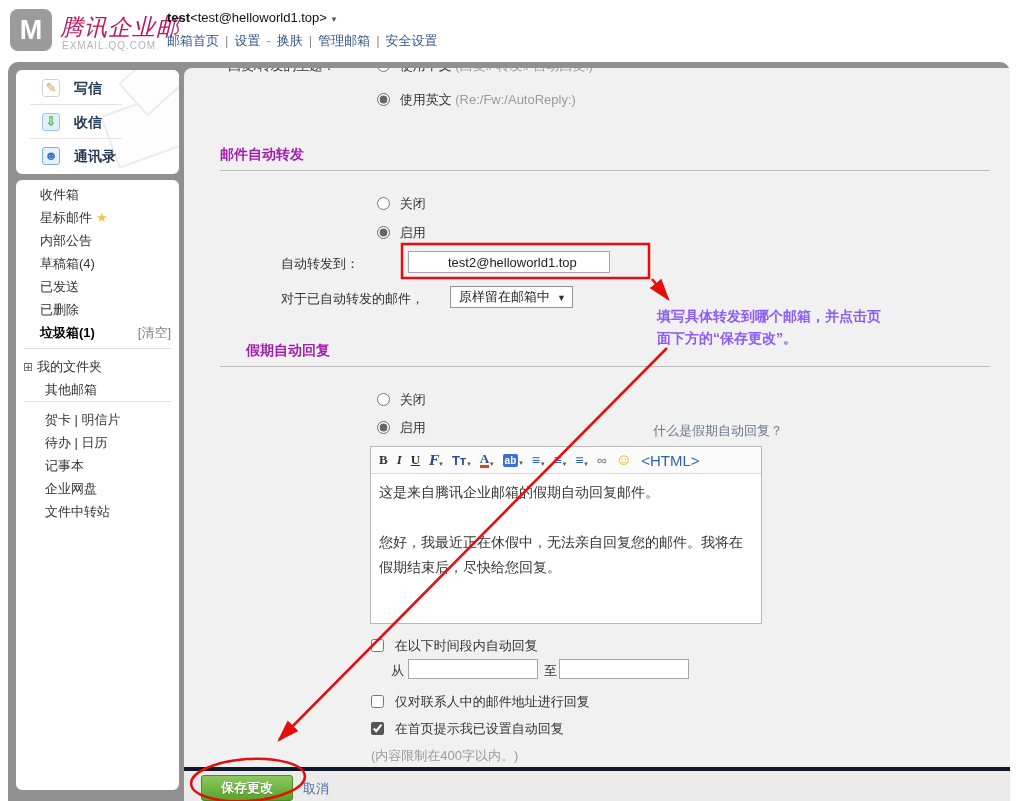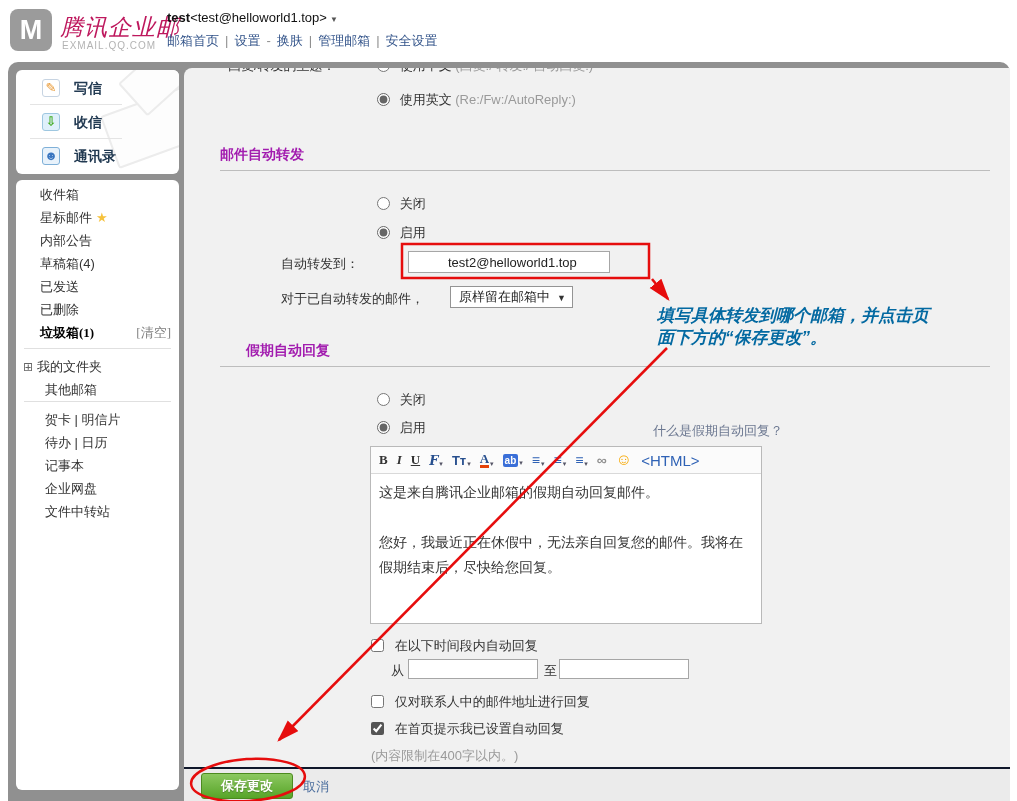--- a/index.html
+++ b/index.html
@@ -111,7 +111,7 @@
   .overlay { position:absolute; left:0; top:0; width:1017px; height:801px;
     pointer-events:none; z-index:50; }
   .ann-note { position:absolute; left:657px; top:305px; width:356px; z-index:51;
-    color:#0369a1; font-size:17px; font-weight:bold; line-height:22px; pointer-events:none;font-style:italic; }
+    color:#8b5cf6; font-size:14px; font-weight:bold; line-height:22px; pointer-events:none; }
 </style>
 </head>
 <body>

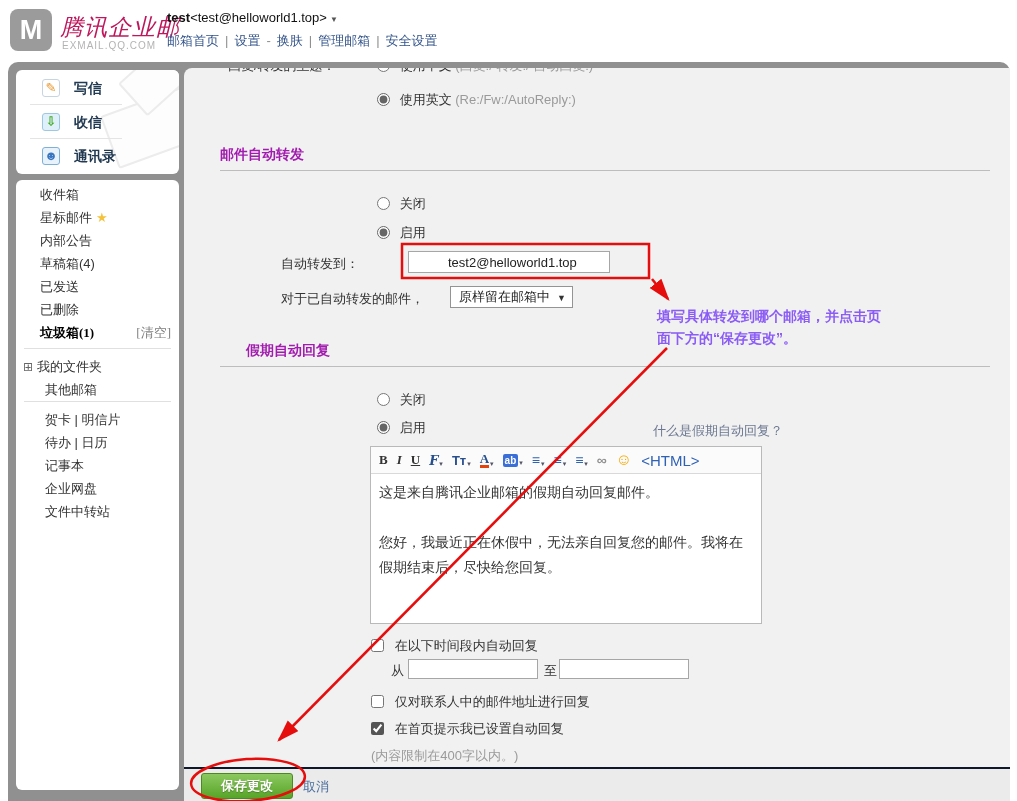--- a/index.html
+++ b/index.html
@@ -46,7 +46,7 @@
 
   .srow { position:absolute; left:0; width:163px; height:23px; line-height:23px; padding-left:24px;
     color:#333; cursor:pointer; }
-  .srow.bold { font-weight:bold; color:#000;font-family:Liberation Serif, serif; }
+  .srow.bold { font-weight:bold; color:#000; }
   .star { color:#f6c23c; font-size:13px; margin-left:4px; }
   .clear { position:absolute; right:8px; color:#7f7f7f; font-weight:normal; cursor:pointer; }
   .plusbox { color:#666; margin-right:4px; font-size:12px; }

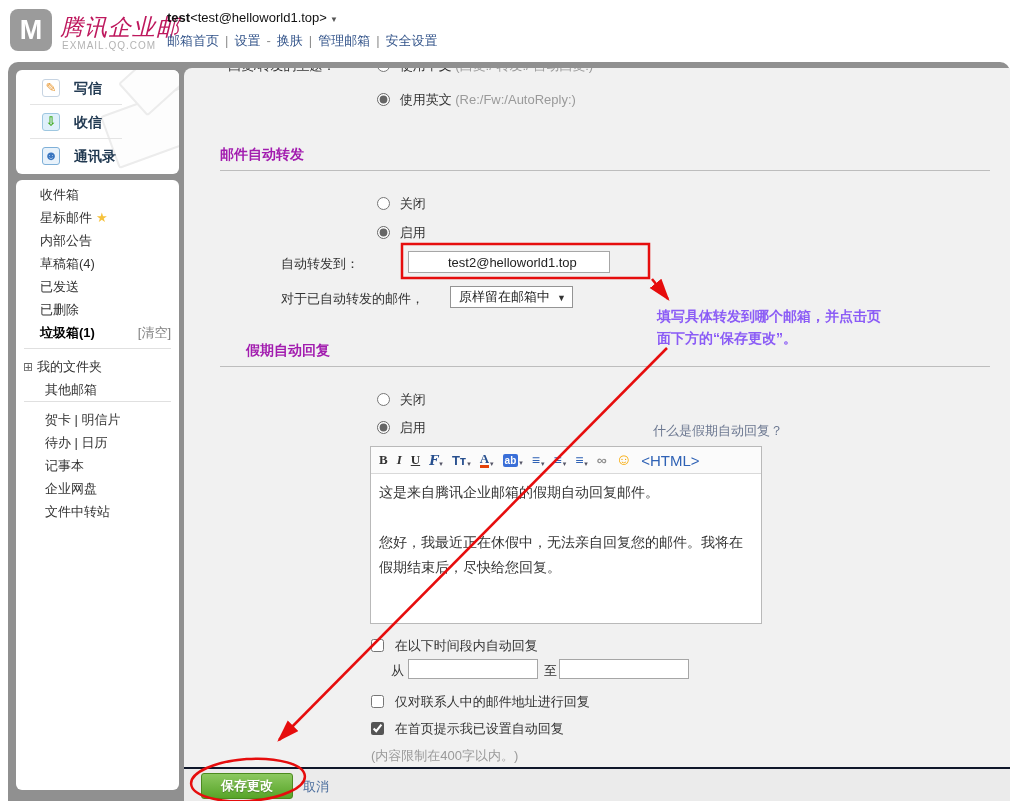--- a/index.html
+++ b/index.html
@@ -100,7 +100,7 @@
 
   
   .pfooter { position:absolute; left:0; top:699px; width:826px; height:34px;
-    background:#ebebeb; border-top:2px solid #0f172a; }
+    background:#ebebeb; border-top:4px solid #0f172a; }
   .save-btn { position:absolute; left:17px; top:4px; width:92px; height:26px;
     background:linear-gradient(#8cc860,#57a428); border:1px solid #4c8a1f; border-radius:3px;
     color:#fff; font-weight:bold; font-size:13px; cursor:pointer;

